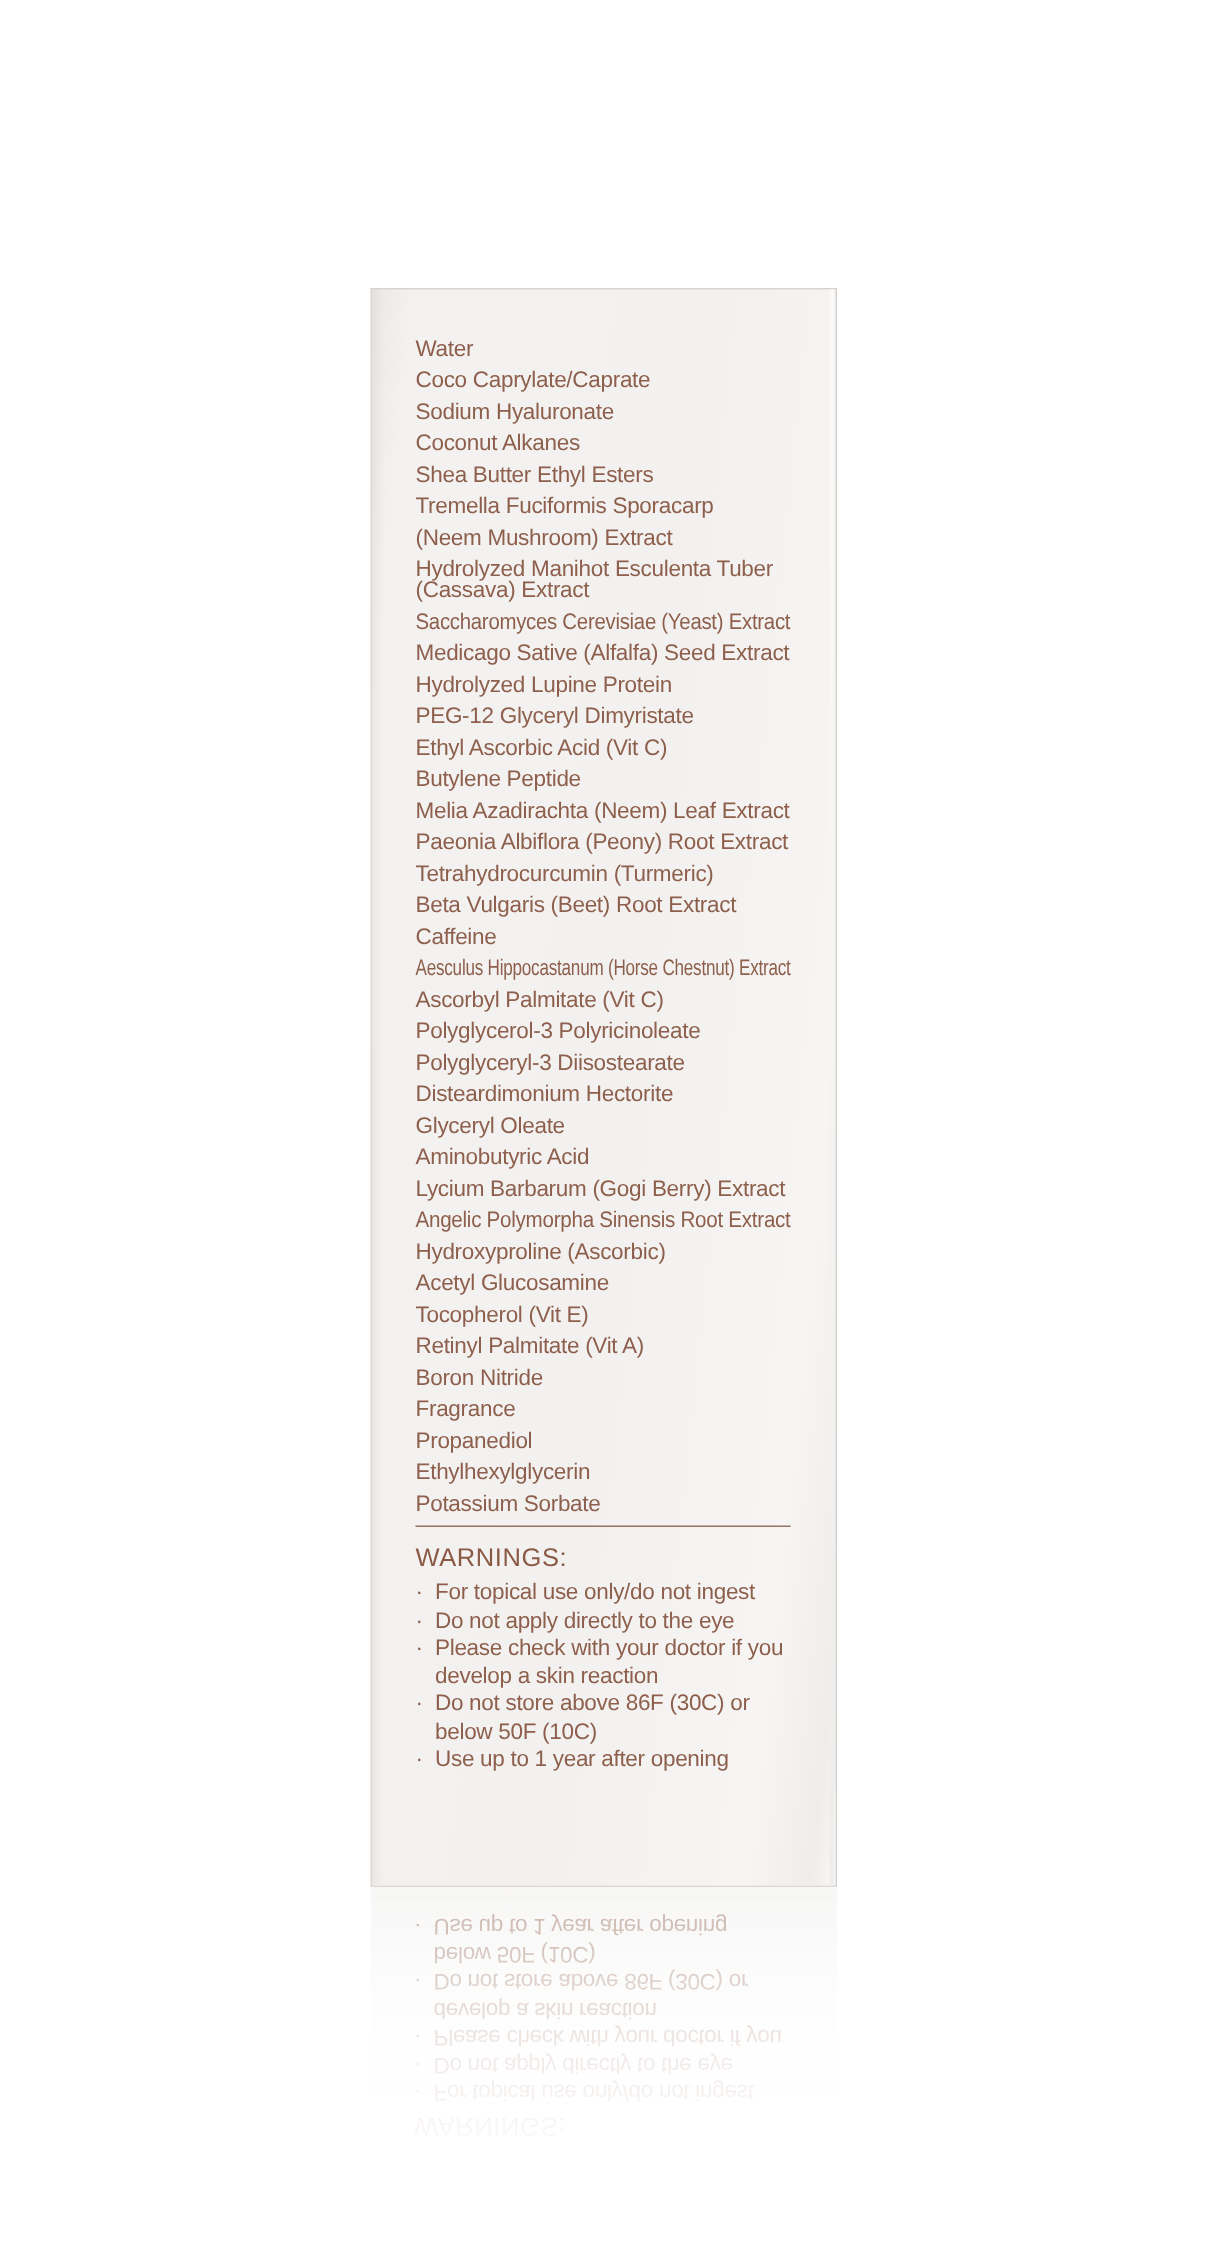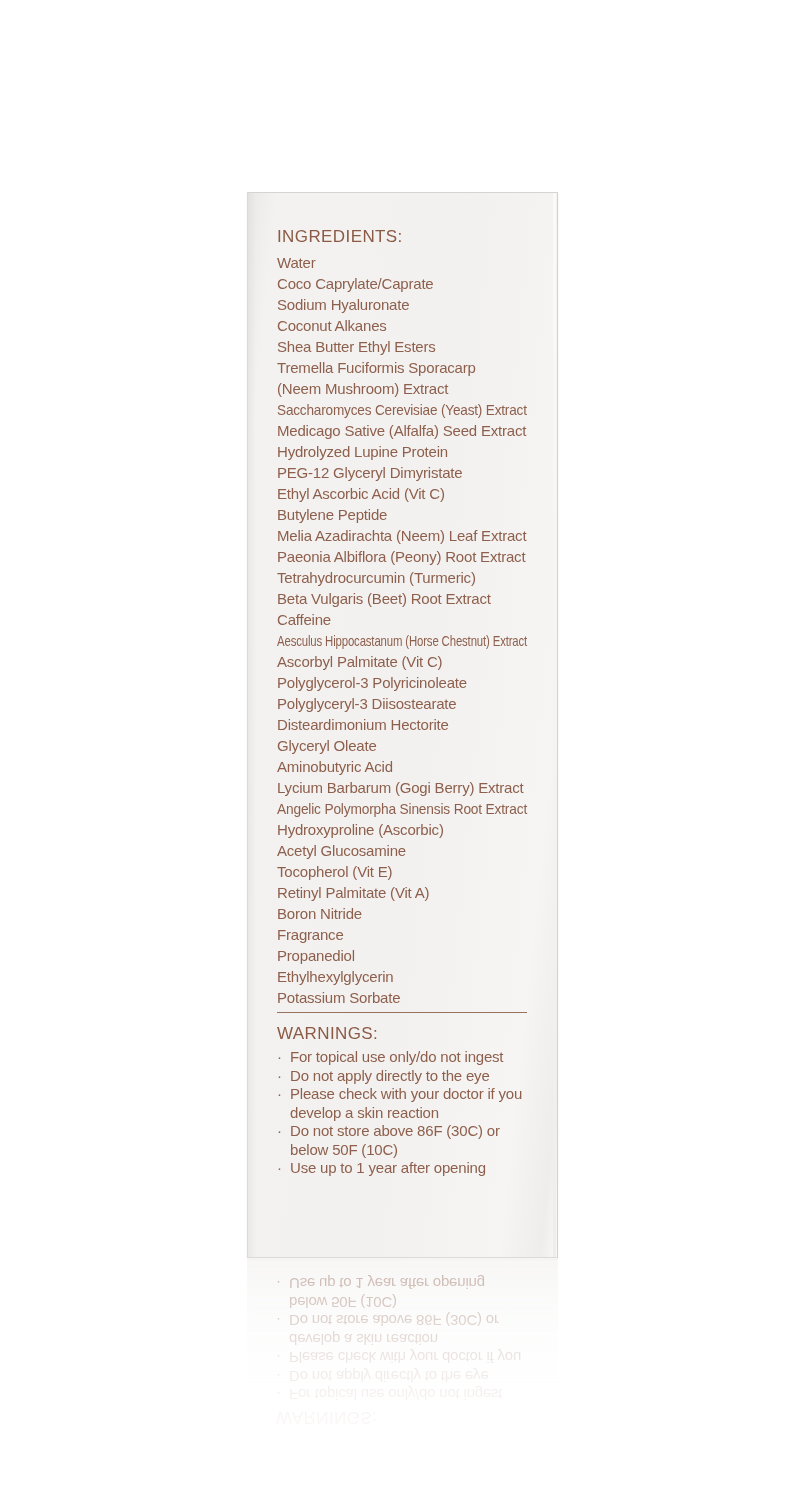--- a/index.html
+++ b/index.html
@@ -65,7 +65,6 @@
 
   <div class="box">
 
-    <div class="section-title ing-title">INGREDIENTS:</div>
 
     <div class="ing-list">
 

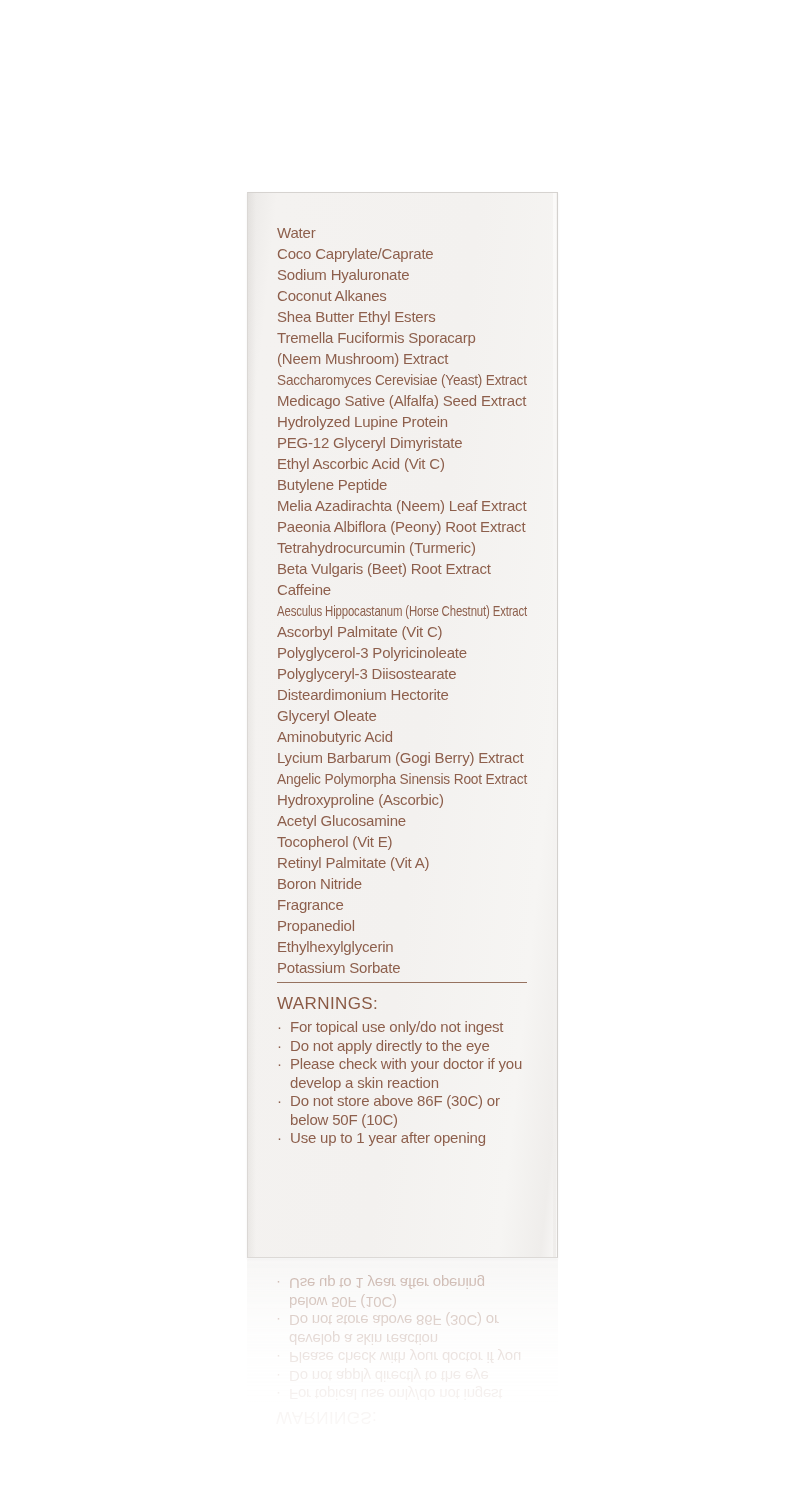--- a/index.html
+++ b/index.html
@@ -75,6 +75,8 @@
         <div class="ing-item">Shea Butter Ethyl Esters</div>
         <div class="ing-item">Tremella Fuciformis Sporacarp</div>
         <div class="ing-item">(Neem Mushroom) Extract</div>
+        <div class="ing-item">Hydrolyzed Manihot Esculenta Tuber
+(Cassava) Extract</div>
         <div class="ing-item" style="transform-origin: 0px 50%; transform: scaleX(0.906);">Saccharomyces Cerevisiae (Yeast) Extract</div>
         <div class="ing-item">Medicago Sative (Alfalfa) Seed Extract</div>
         <div class="ing-item">Hydrolyzed Lupine Protein</div>

